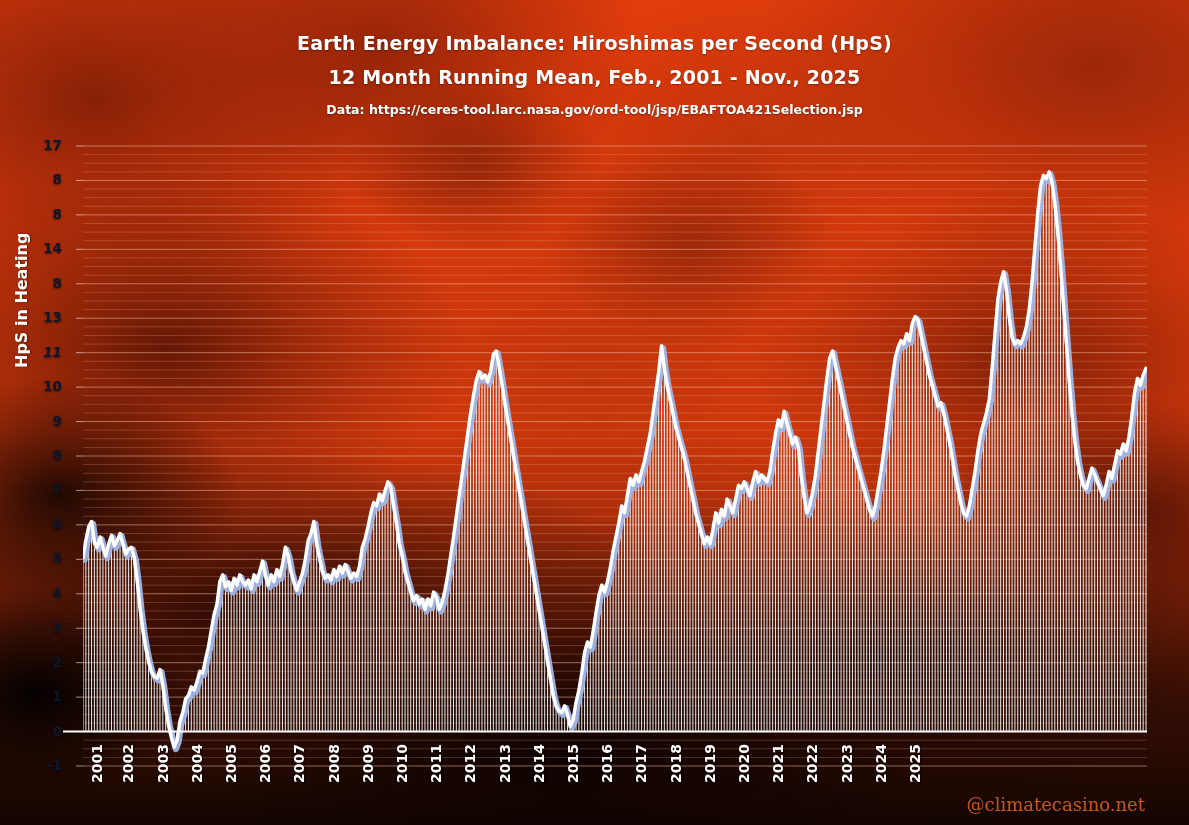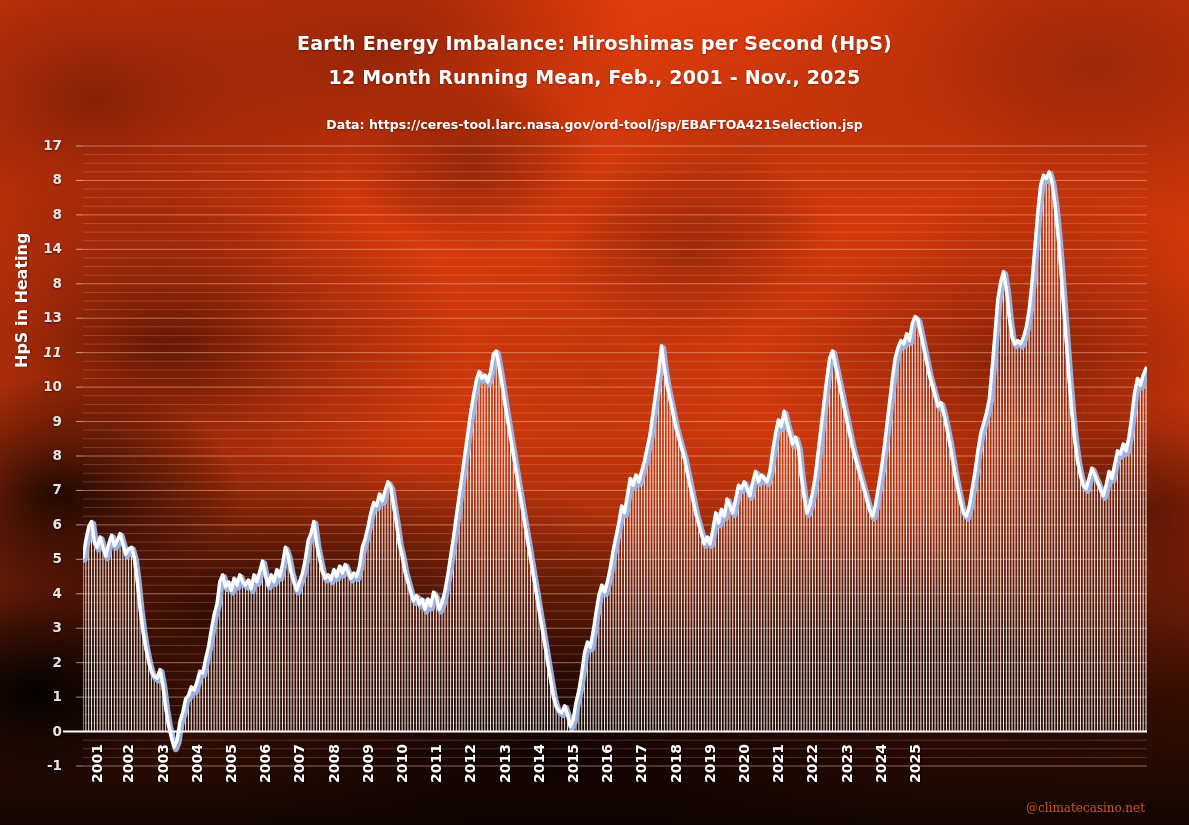--- a/index.html
+++ b/index.html
@@ -42,7 +42,7 @@
   #title-block{position:absolute;left:0;right:0;top:26px;z-index:5;text-align:center;
      color:#ffffff;text-shadow:0 1px 2px rgba(0,0,0,.35);}
   .title-line{font-size:19px;font-weight:bold;line-height:34px;letter-spacing:.2px;}
-  .subtitle{font-size:12.5px;font-weight:bold;margin-top:23px;color:#ffffff;}
+  .subtitle{font-size:12.5px;font-weight:bold;margin-top:8px;color:#ffffff;}
 
   #ylabel{
     position:absolute;left:12px;top:368px;z-index:6;

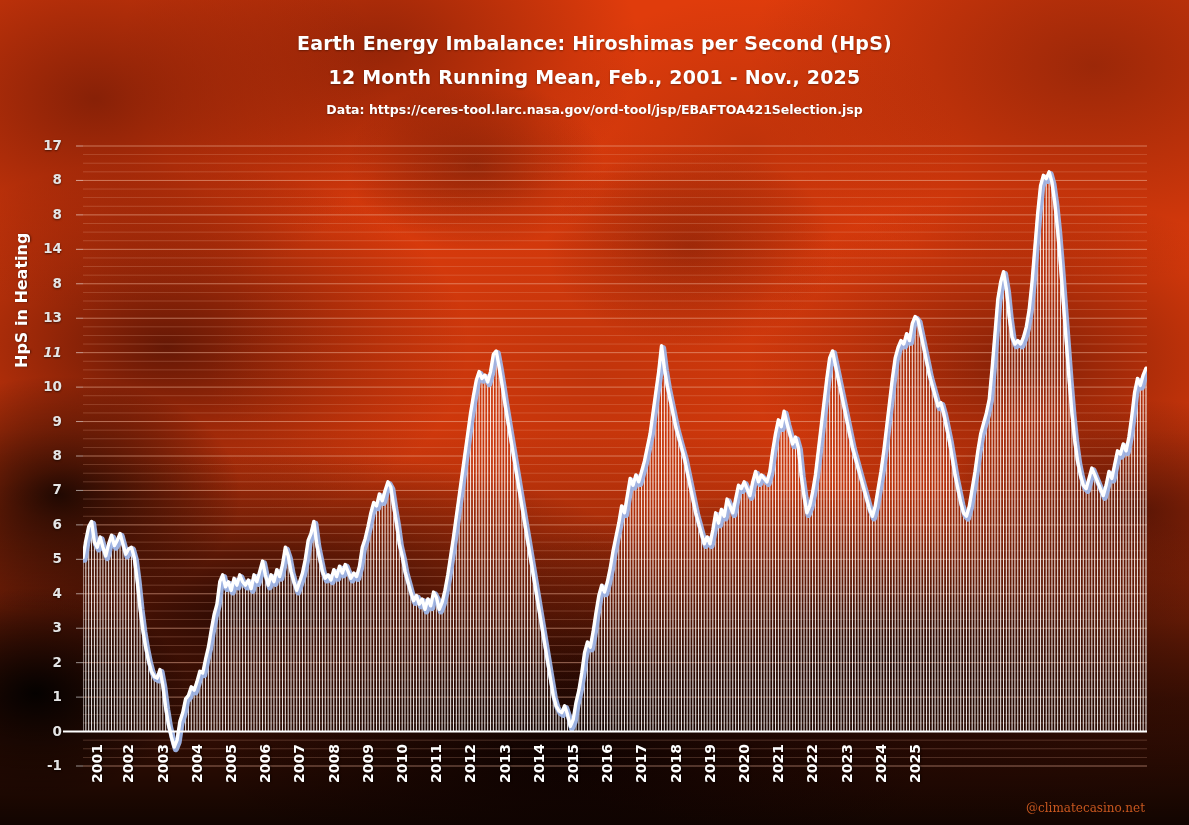--- a/index.html
+++ b/index.html
@@ -50,7 +50,7 @@
     white-space:nowrap;color:#fff;font-size:16px;font-weight:bold;
     text-shadow:0 1px 2px rgba(0,0,0,.5);
   }
-  .ytick{position:absolute;z-index:6;color:#e5e5e5;font-size:13.5px;font-weight:bold;
+  .ytick{position:absolute;z-index:6;color:#0f172a;font-size:13.5px;font-weight:bold;
     text-align:right;width:34px;text-shadow:0 1px 2px rgba(0,0,0,.55);}
   .xtick{position:absolute;z-index:6;color:#ffffff;font-size:14px;font-weight:bold;
     transform:rotate(-90deg);transform-origin:left top;white-space:nowrap;

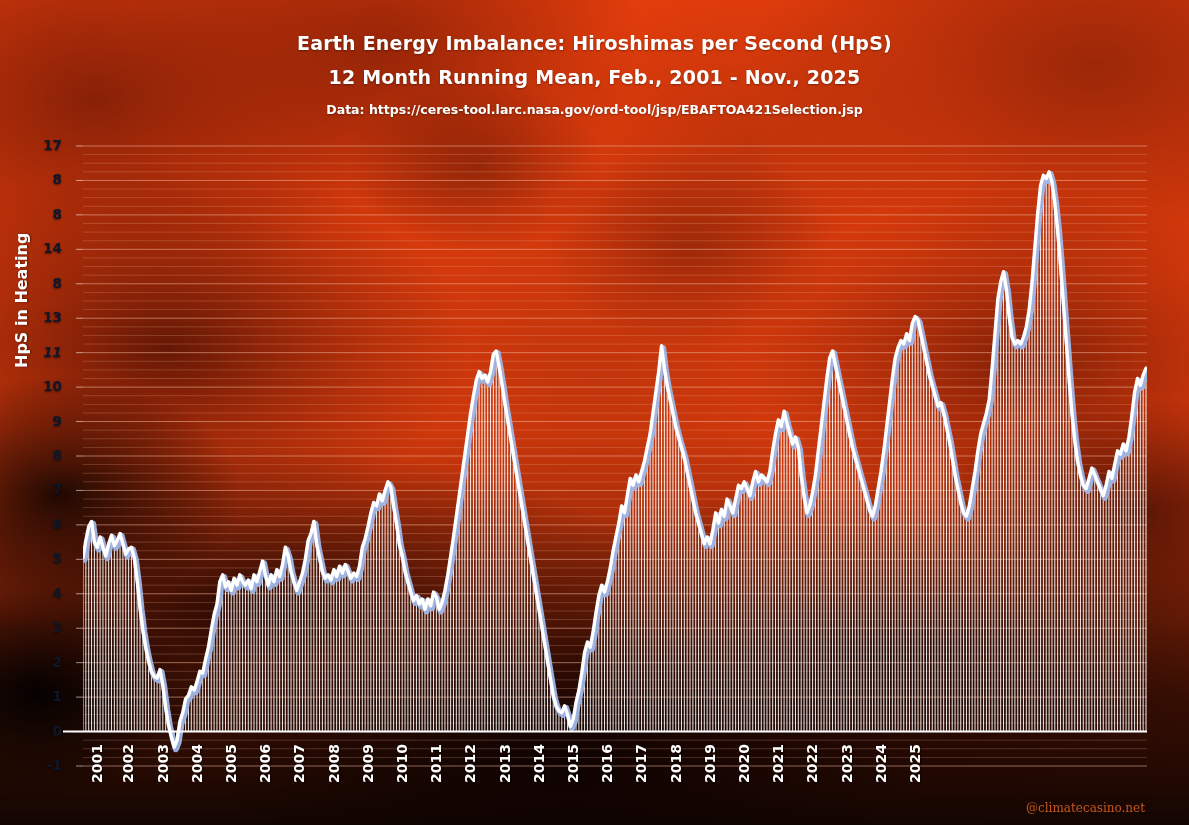--- a/index.html
+++ b/index.html
@@ -57,7 +57,7 @@
     text-shadow:0 1px 2px rgba(0,0,0,.6);}
 
   #watermark{position:absolute;right:44px;bottom:10px;z-index:7;
-    color:#c8571f;font-size:12px;font-family:"DejaVu Serif",serif;}
+    color:#c8571f;font-size:18px;font-family:"DejaVu Serif",serif;}
 
   #plot{position:absolute;z-index:4;}
   svg{display:block;overflow:visible;}

